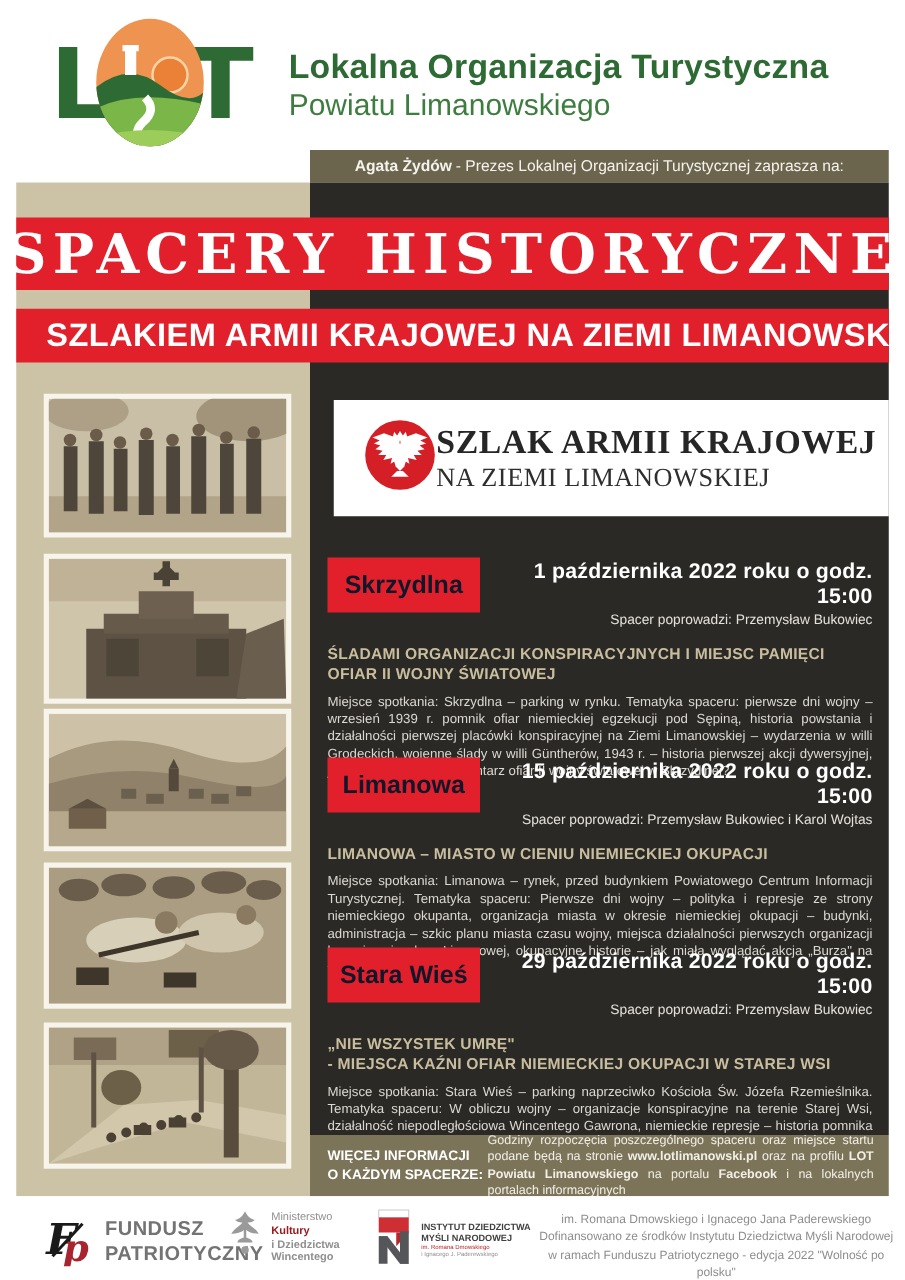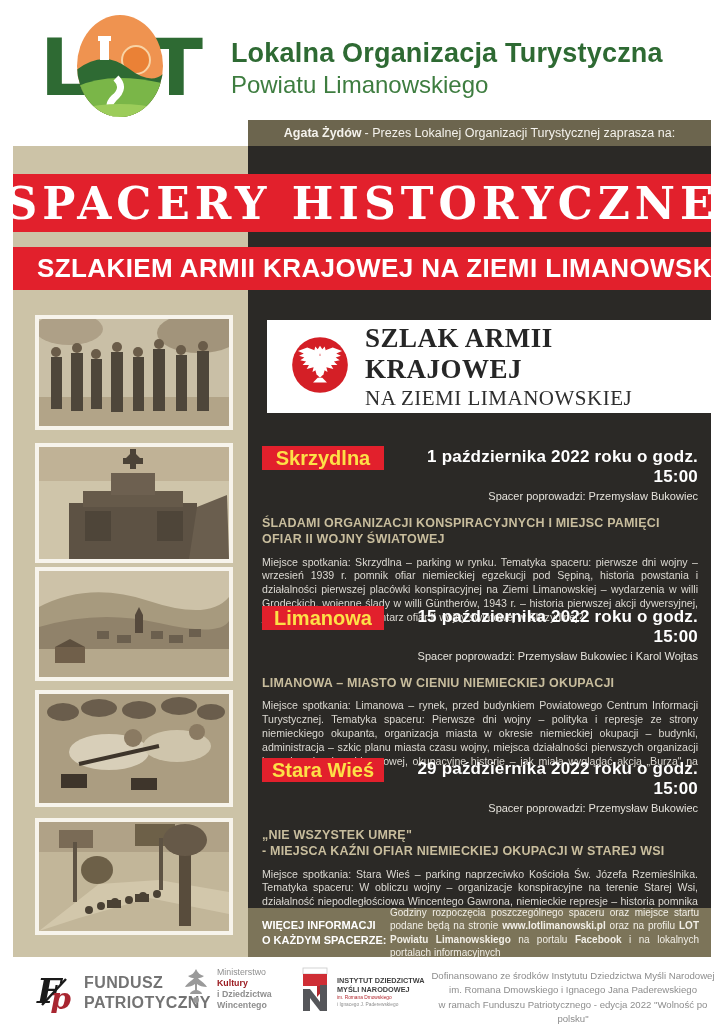--- a/index.html
+++ b/index.html
@@ -37,7 +37,7 @@
   .trail-box{position:absolute;left:267px;top:320px;width:444px;height:93px;background:#ffffff;
              display:flex;align-items:center;}
   .trail-eagle{margin-left:24px;flex:0 0 auto;}
-  .trail-text{margin-left:16px;}
+  .trail-text{}
   .trail-line1{font-family:"Liberation Serif",serif;font-weight:bold;font-size:27px;color:#262626;letter-spacing:.5px;}
   .trail-line2{font-family:"Liberation Serif",serif;font-size:21px;color:#2e2e2e;letter-spacing:.5px;margin-top:1px;}
 

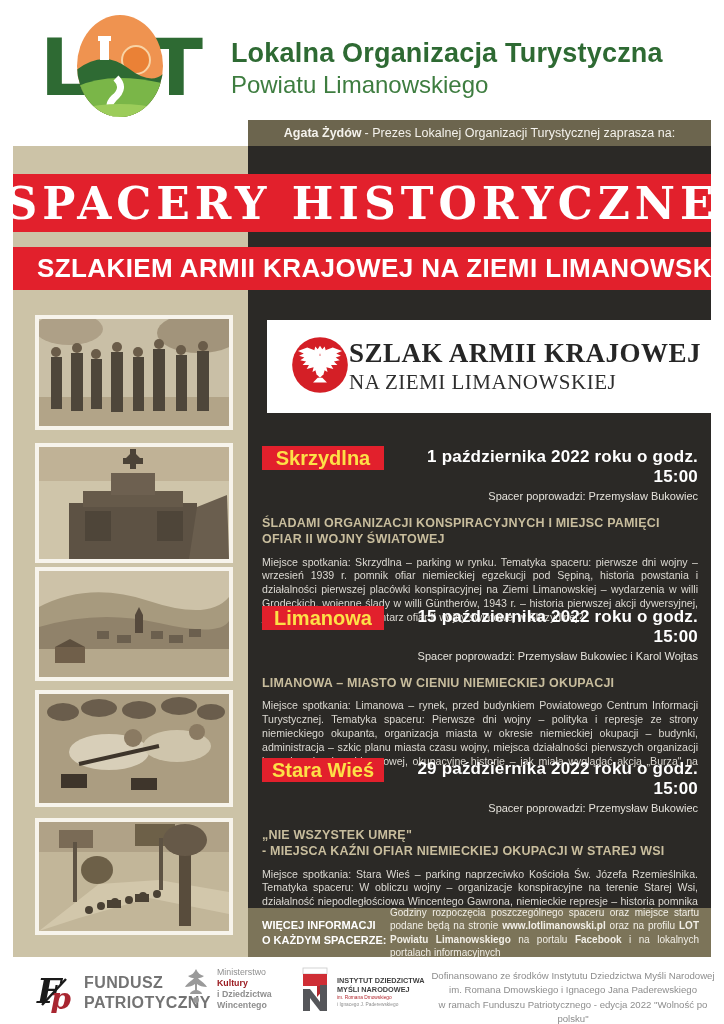--- a/index.html
+++ b/index.html
@@ -48,8 +48,8 @@
   
   .event{position:absolute;left:262px;width:436px;color:#e8e5df;}
   .event-head{display:flex;justify-content:space-between;align-items:flex-start;}
-  .place-tag{background:#e2202c;color:#fde047;font-weight:bold;font-size:20px;
-             width:122px;height:24px;display:flex;align-items:center;justify-content:center;flex:0 0 auto;}
+  .place-tag{background:#e2202c;color:#0f172a;font-weight:bold;font-size:20px;
+             width:122px;height:44px;display:flex;align-items:center;justify-content:center;flex:0 0 auto;}
   .date-stack{text-align:right;margin-top:1px;}
   .event-date{font-weight:bold;font-size:17px;color:#ffffff;letter-spacing:.2px;}
   .event-guide{font-size:11px;color:#e4e1da;margin-top:3px;}

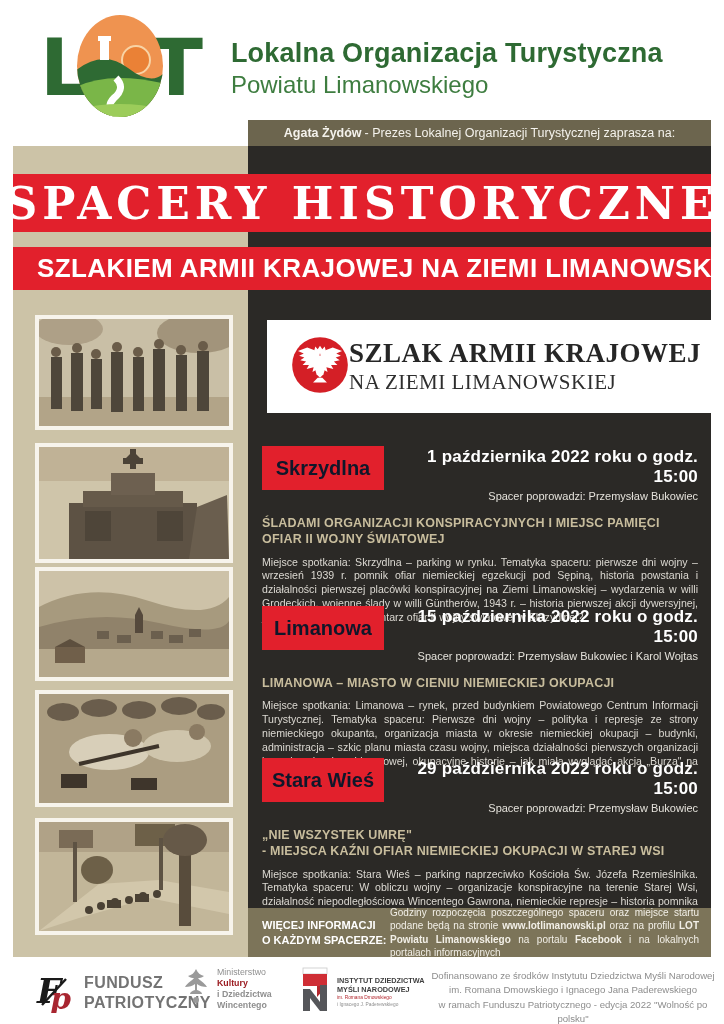--- a/index.html
+++ b/index.html
@@ -355,8 +355,8 @@
     </div>
 
     <div class="funding">
+      <div>im. Romana Dmowskiego i Ignacego Jana Paderewskiego</div>
       <div>Dofinansowano ze środków Instytutu Dziedzictwa Myśli Narodowej</div>
-      <div>im. Romana Dmowskiego i Ignacego Jana Paderewskiego</div>
       <div>w ramach Funduszu Patriotycznego - edycja 2022 "Wolność po polsku"</div>
     </div>
   </div>

